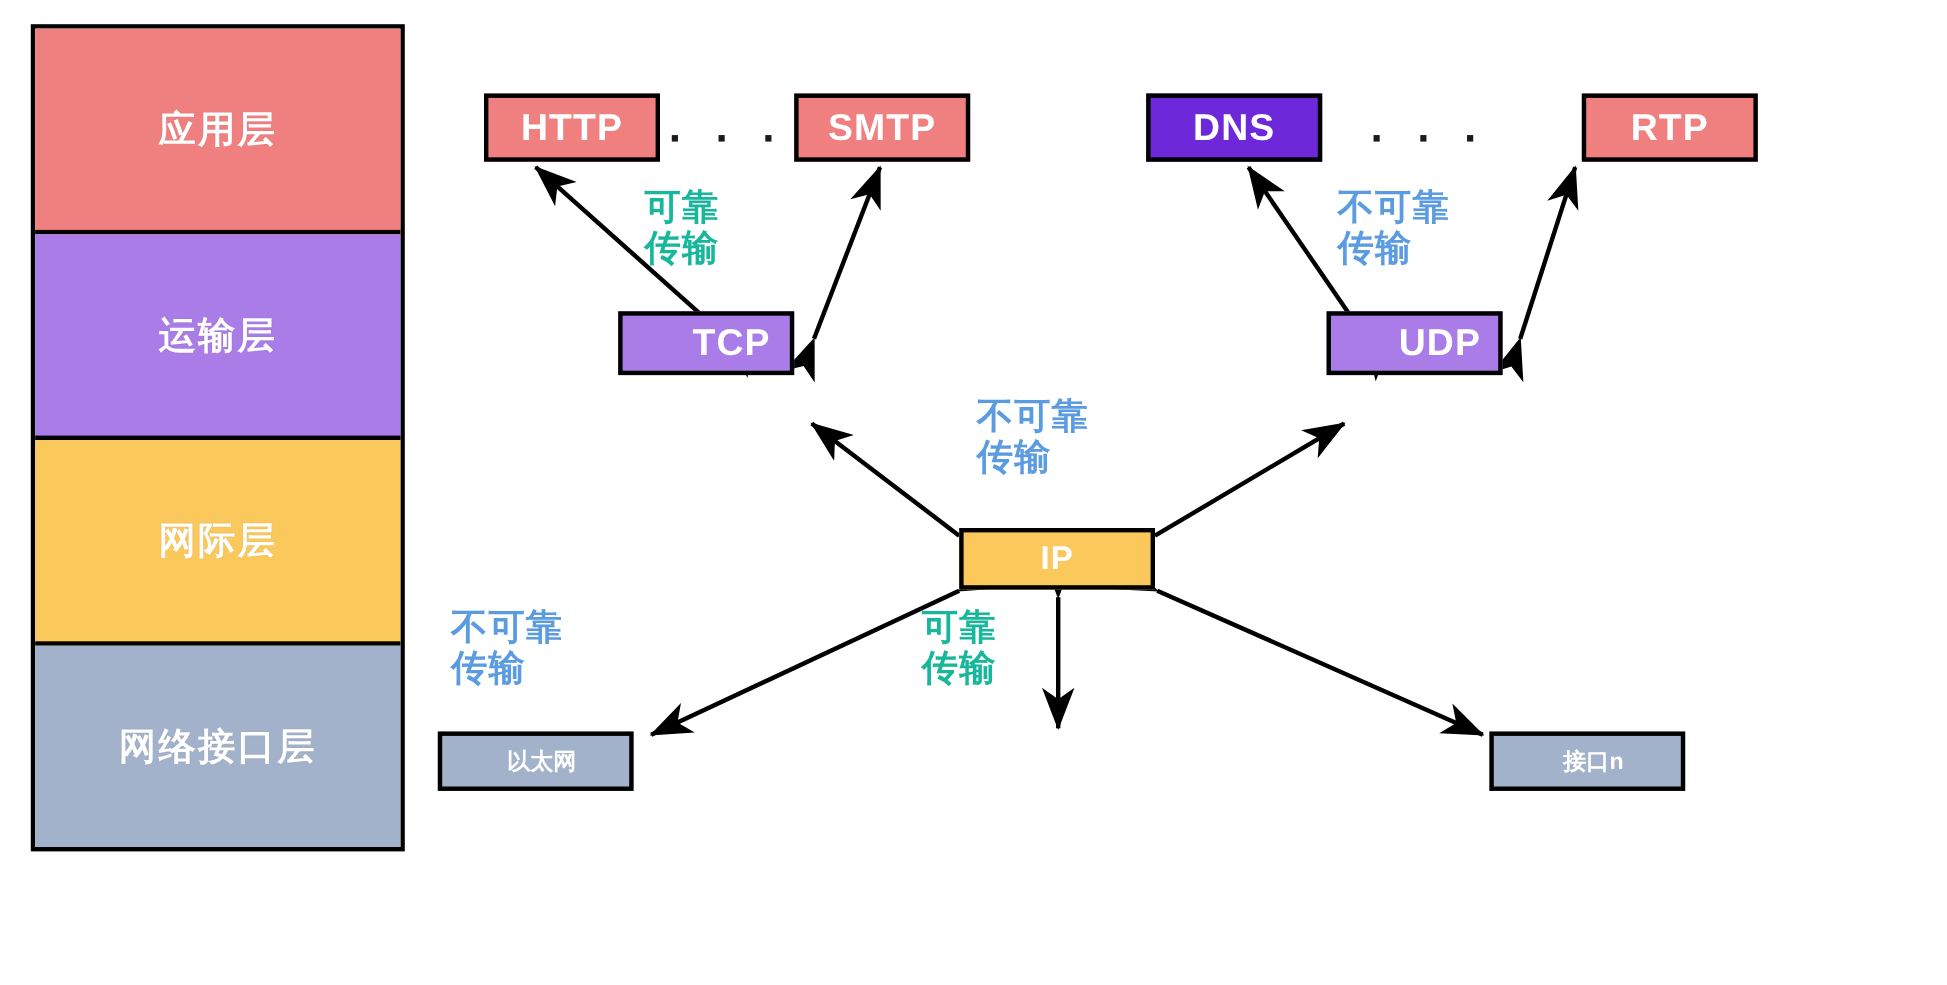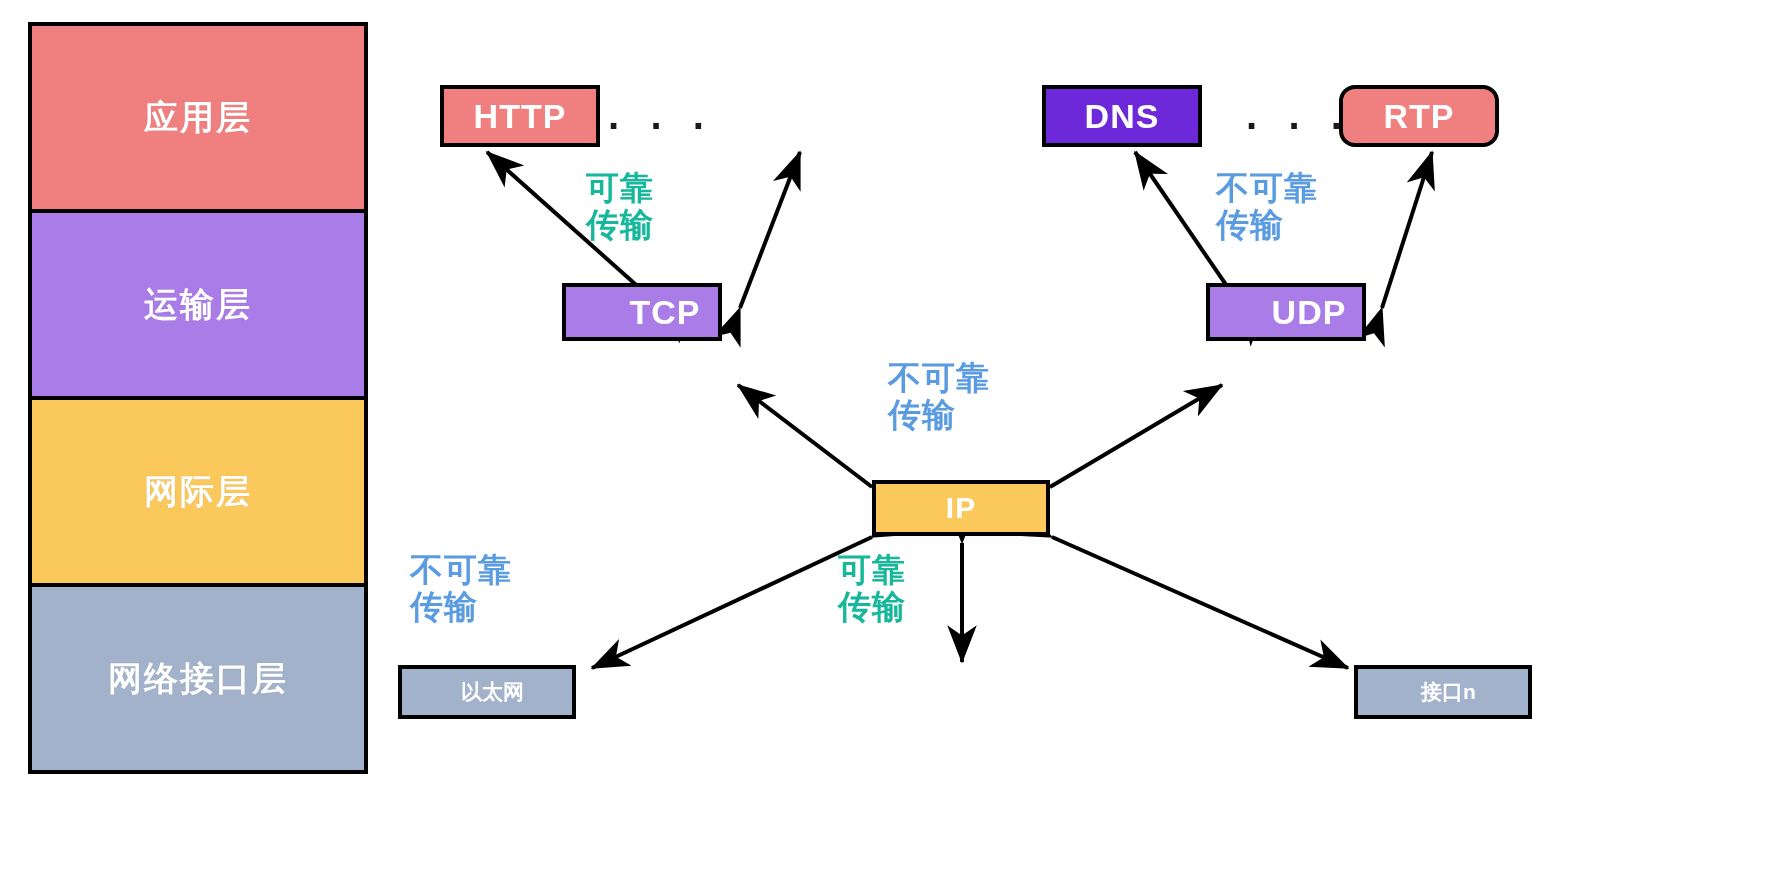--- a/index.html
+++ b/index.html
@@ -148,6 +148,9 @@
 
   <div class="ellipsis" style="left:608px; top:106px;">· · ·</div>
 
+  <div class="node app" style="left:722px; top:85px; width:160px; height:62px; background:#F08080;">
+    <span>SMTP</span>
+  </div>
 
   <div class="node app" style="left:1042px; top:85px; width:160px; height:62px; background:#6d28d9;">
     <span>DNS</span>

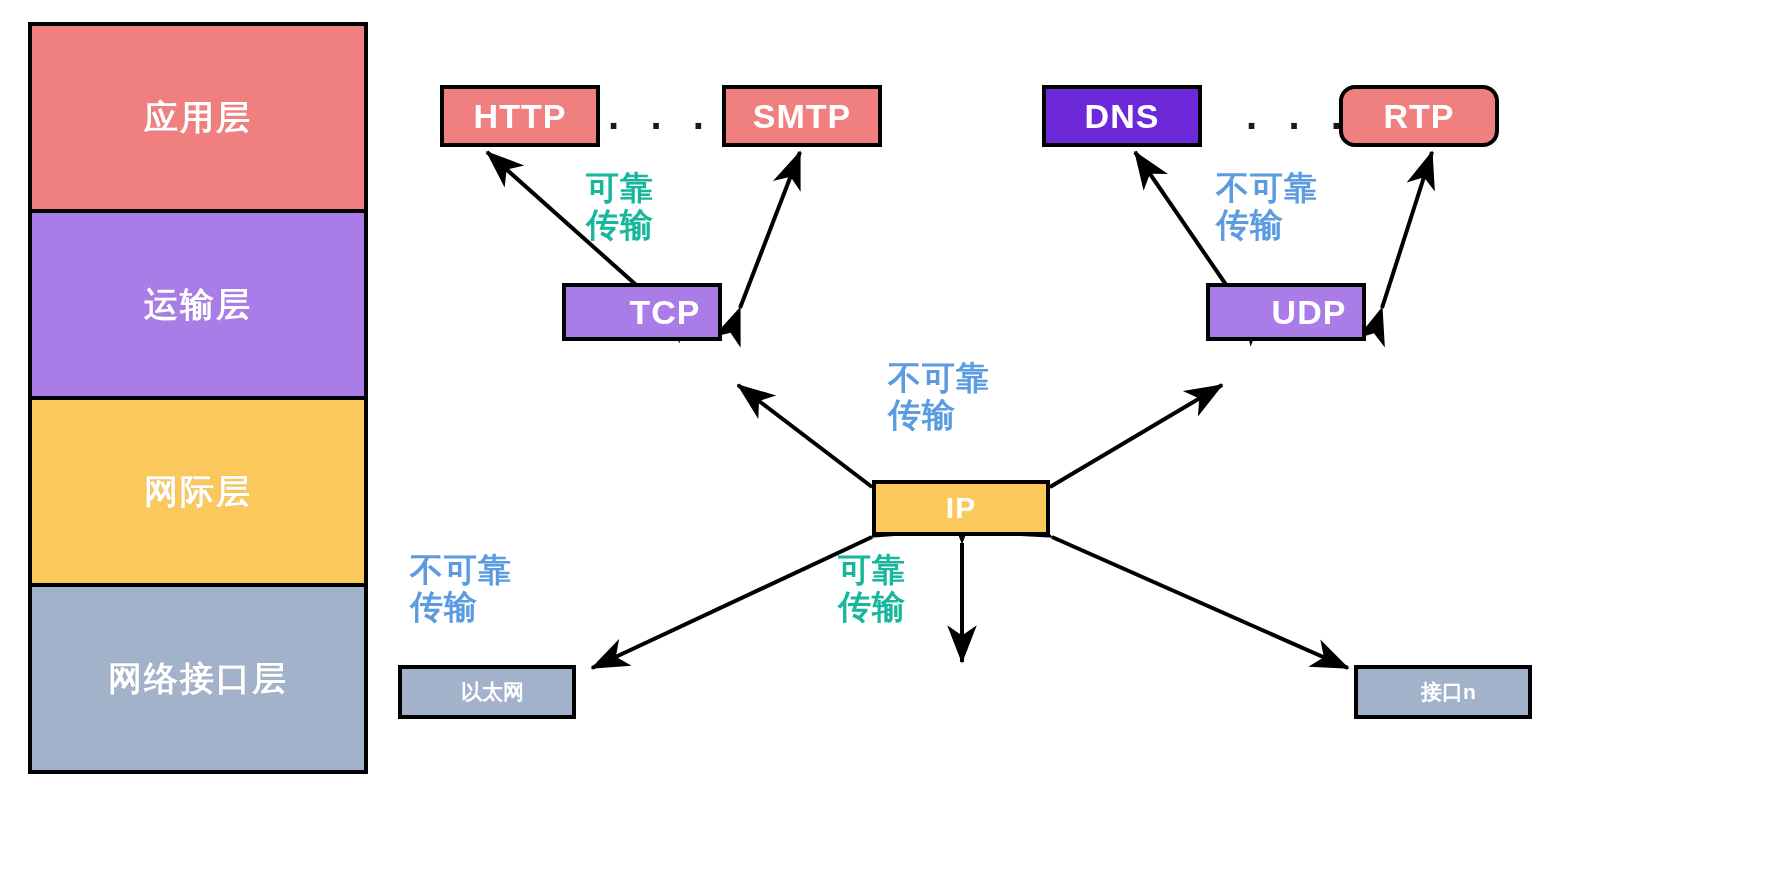--- a/index.html
+++ b/index.html
@@ -158,7 +158,7 @@
 
   <div class="ellipsis" style="left:1246px; top:106px;">· · ·</div>
 
-  <div class="node app" style="left:1339px; top:85px; width:160px; height:62px; background:#F08080;border-radius:16px;">
+  <div class="node app" style="left:1438px; top:85px; width:160px; height:62px; background:#F08080;">
     <span>RTP</span>
   </div>
 

